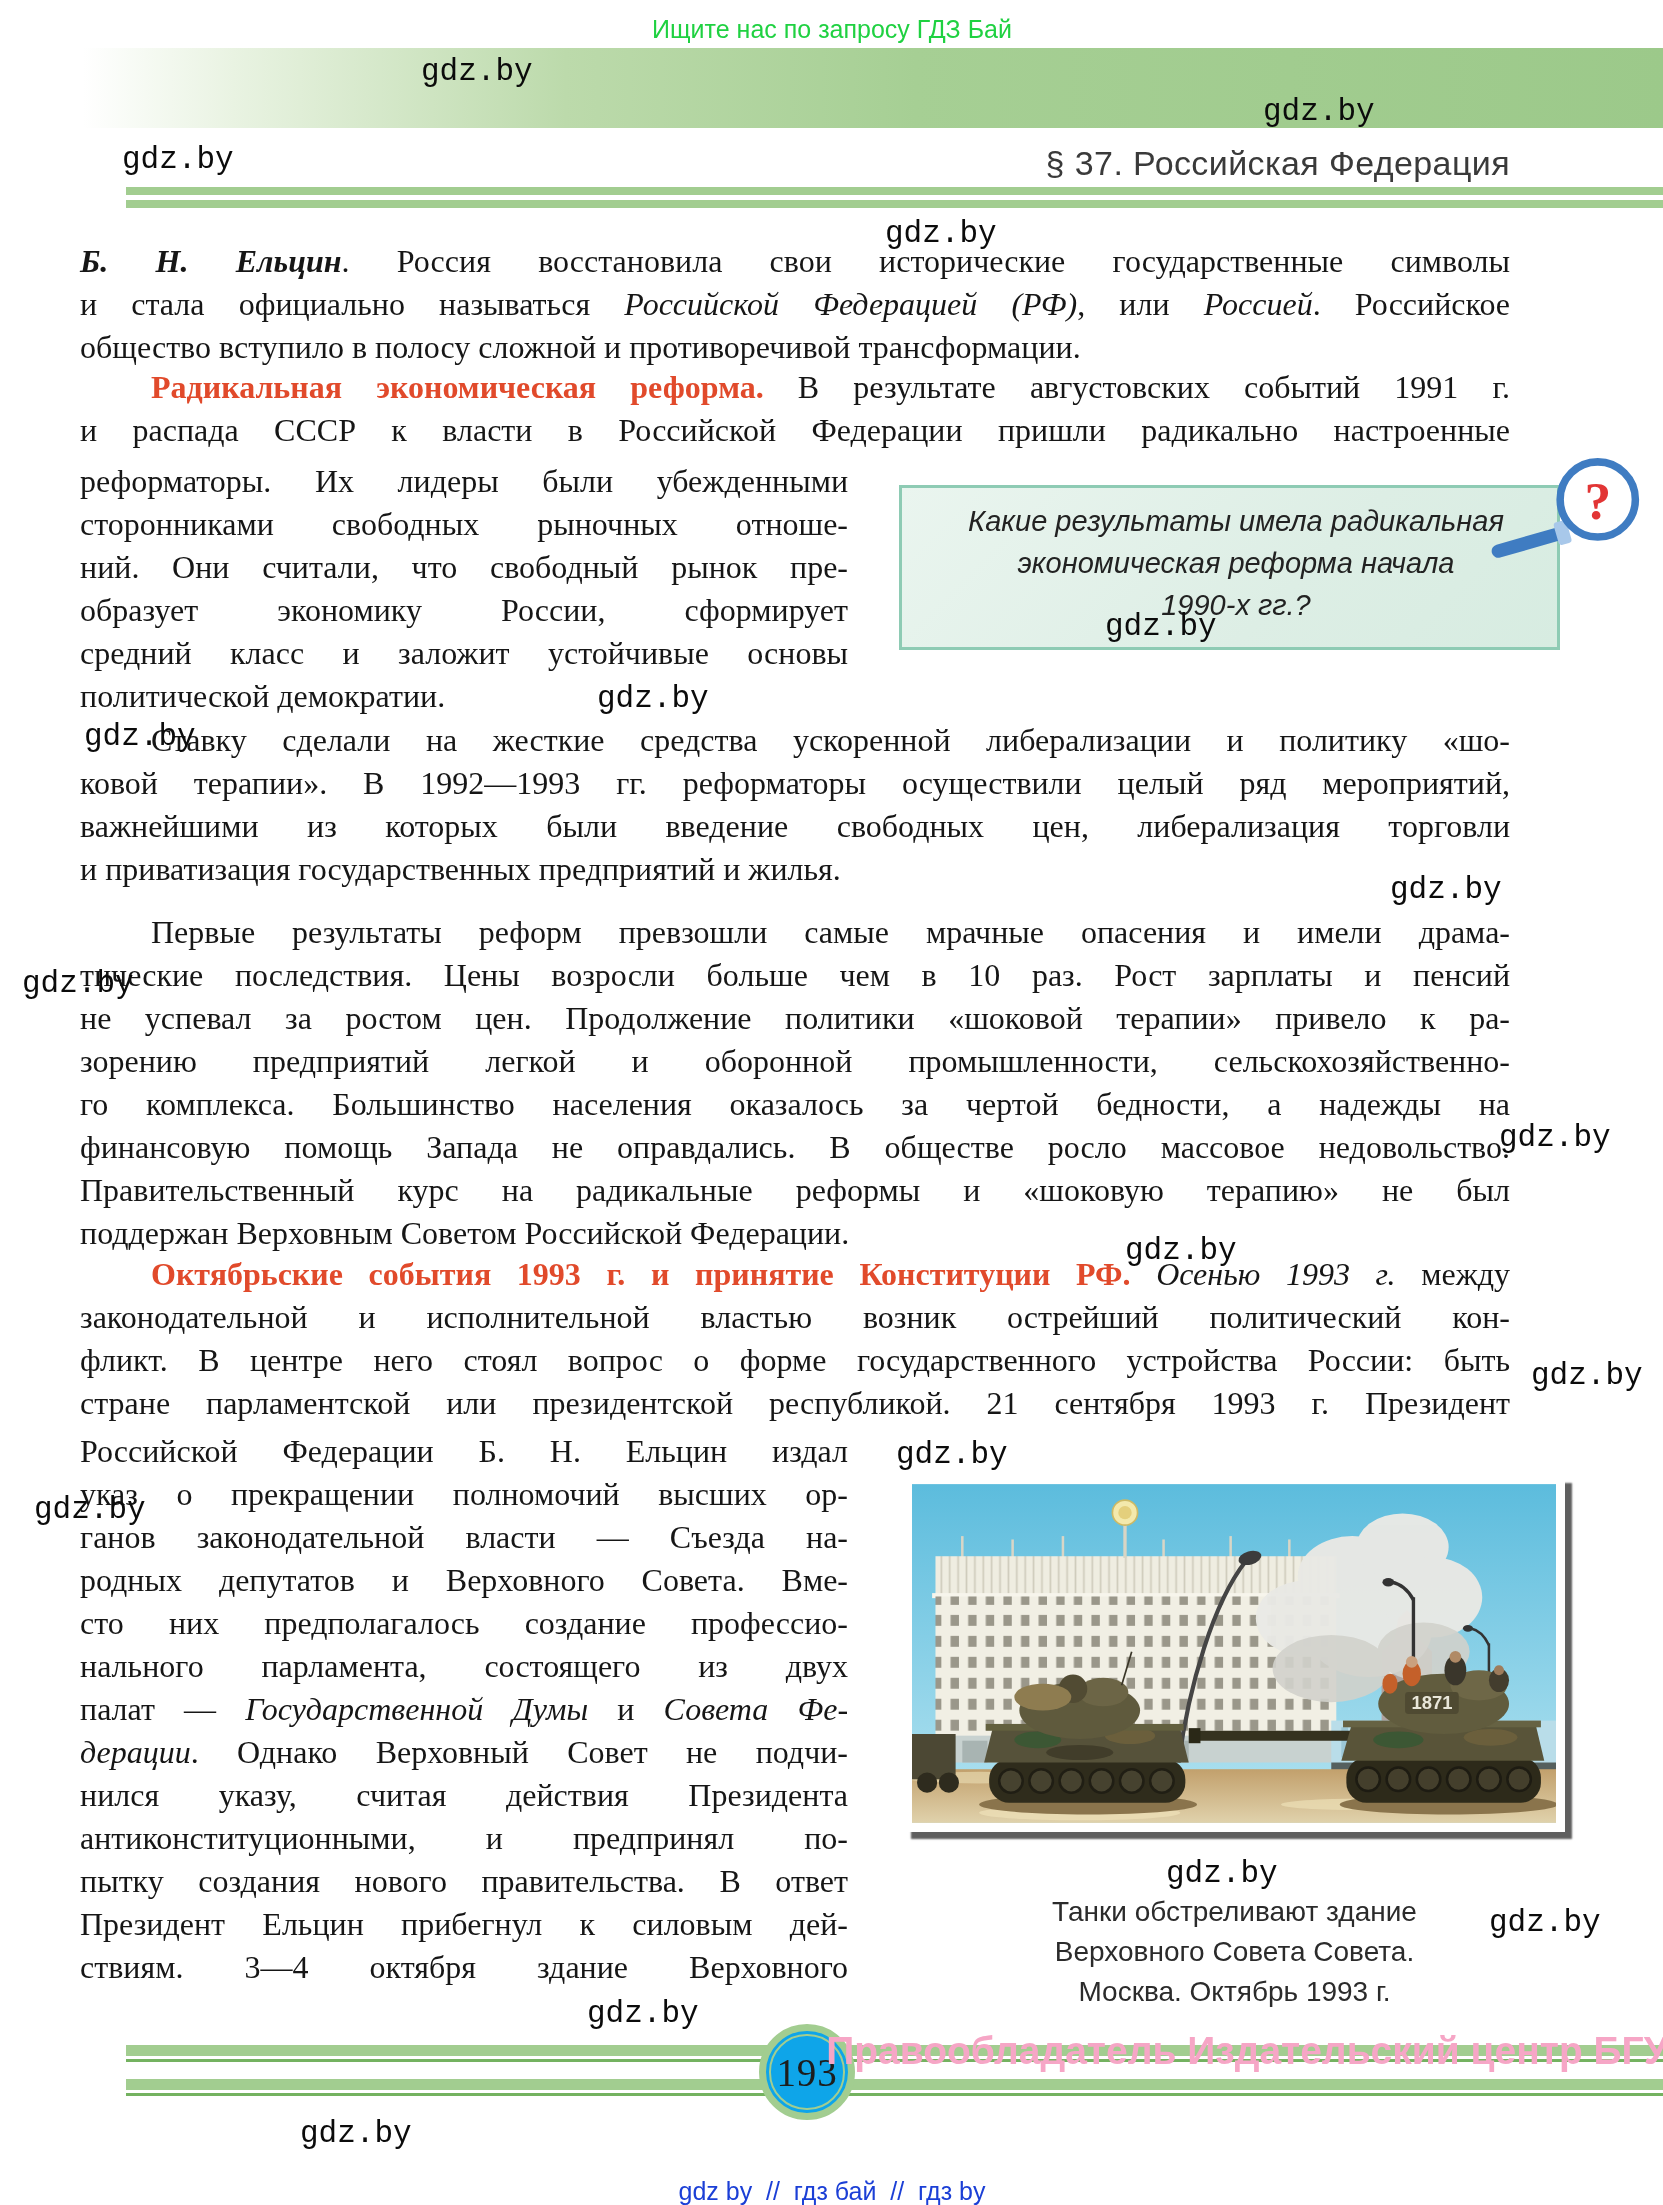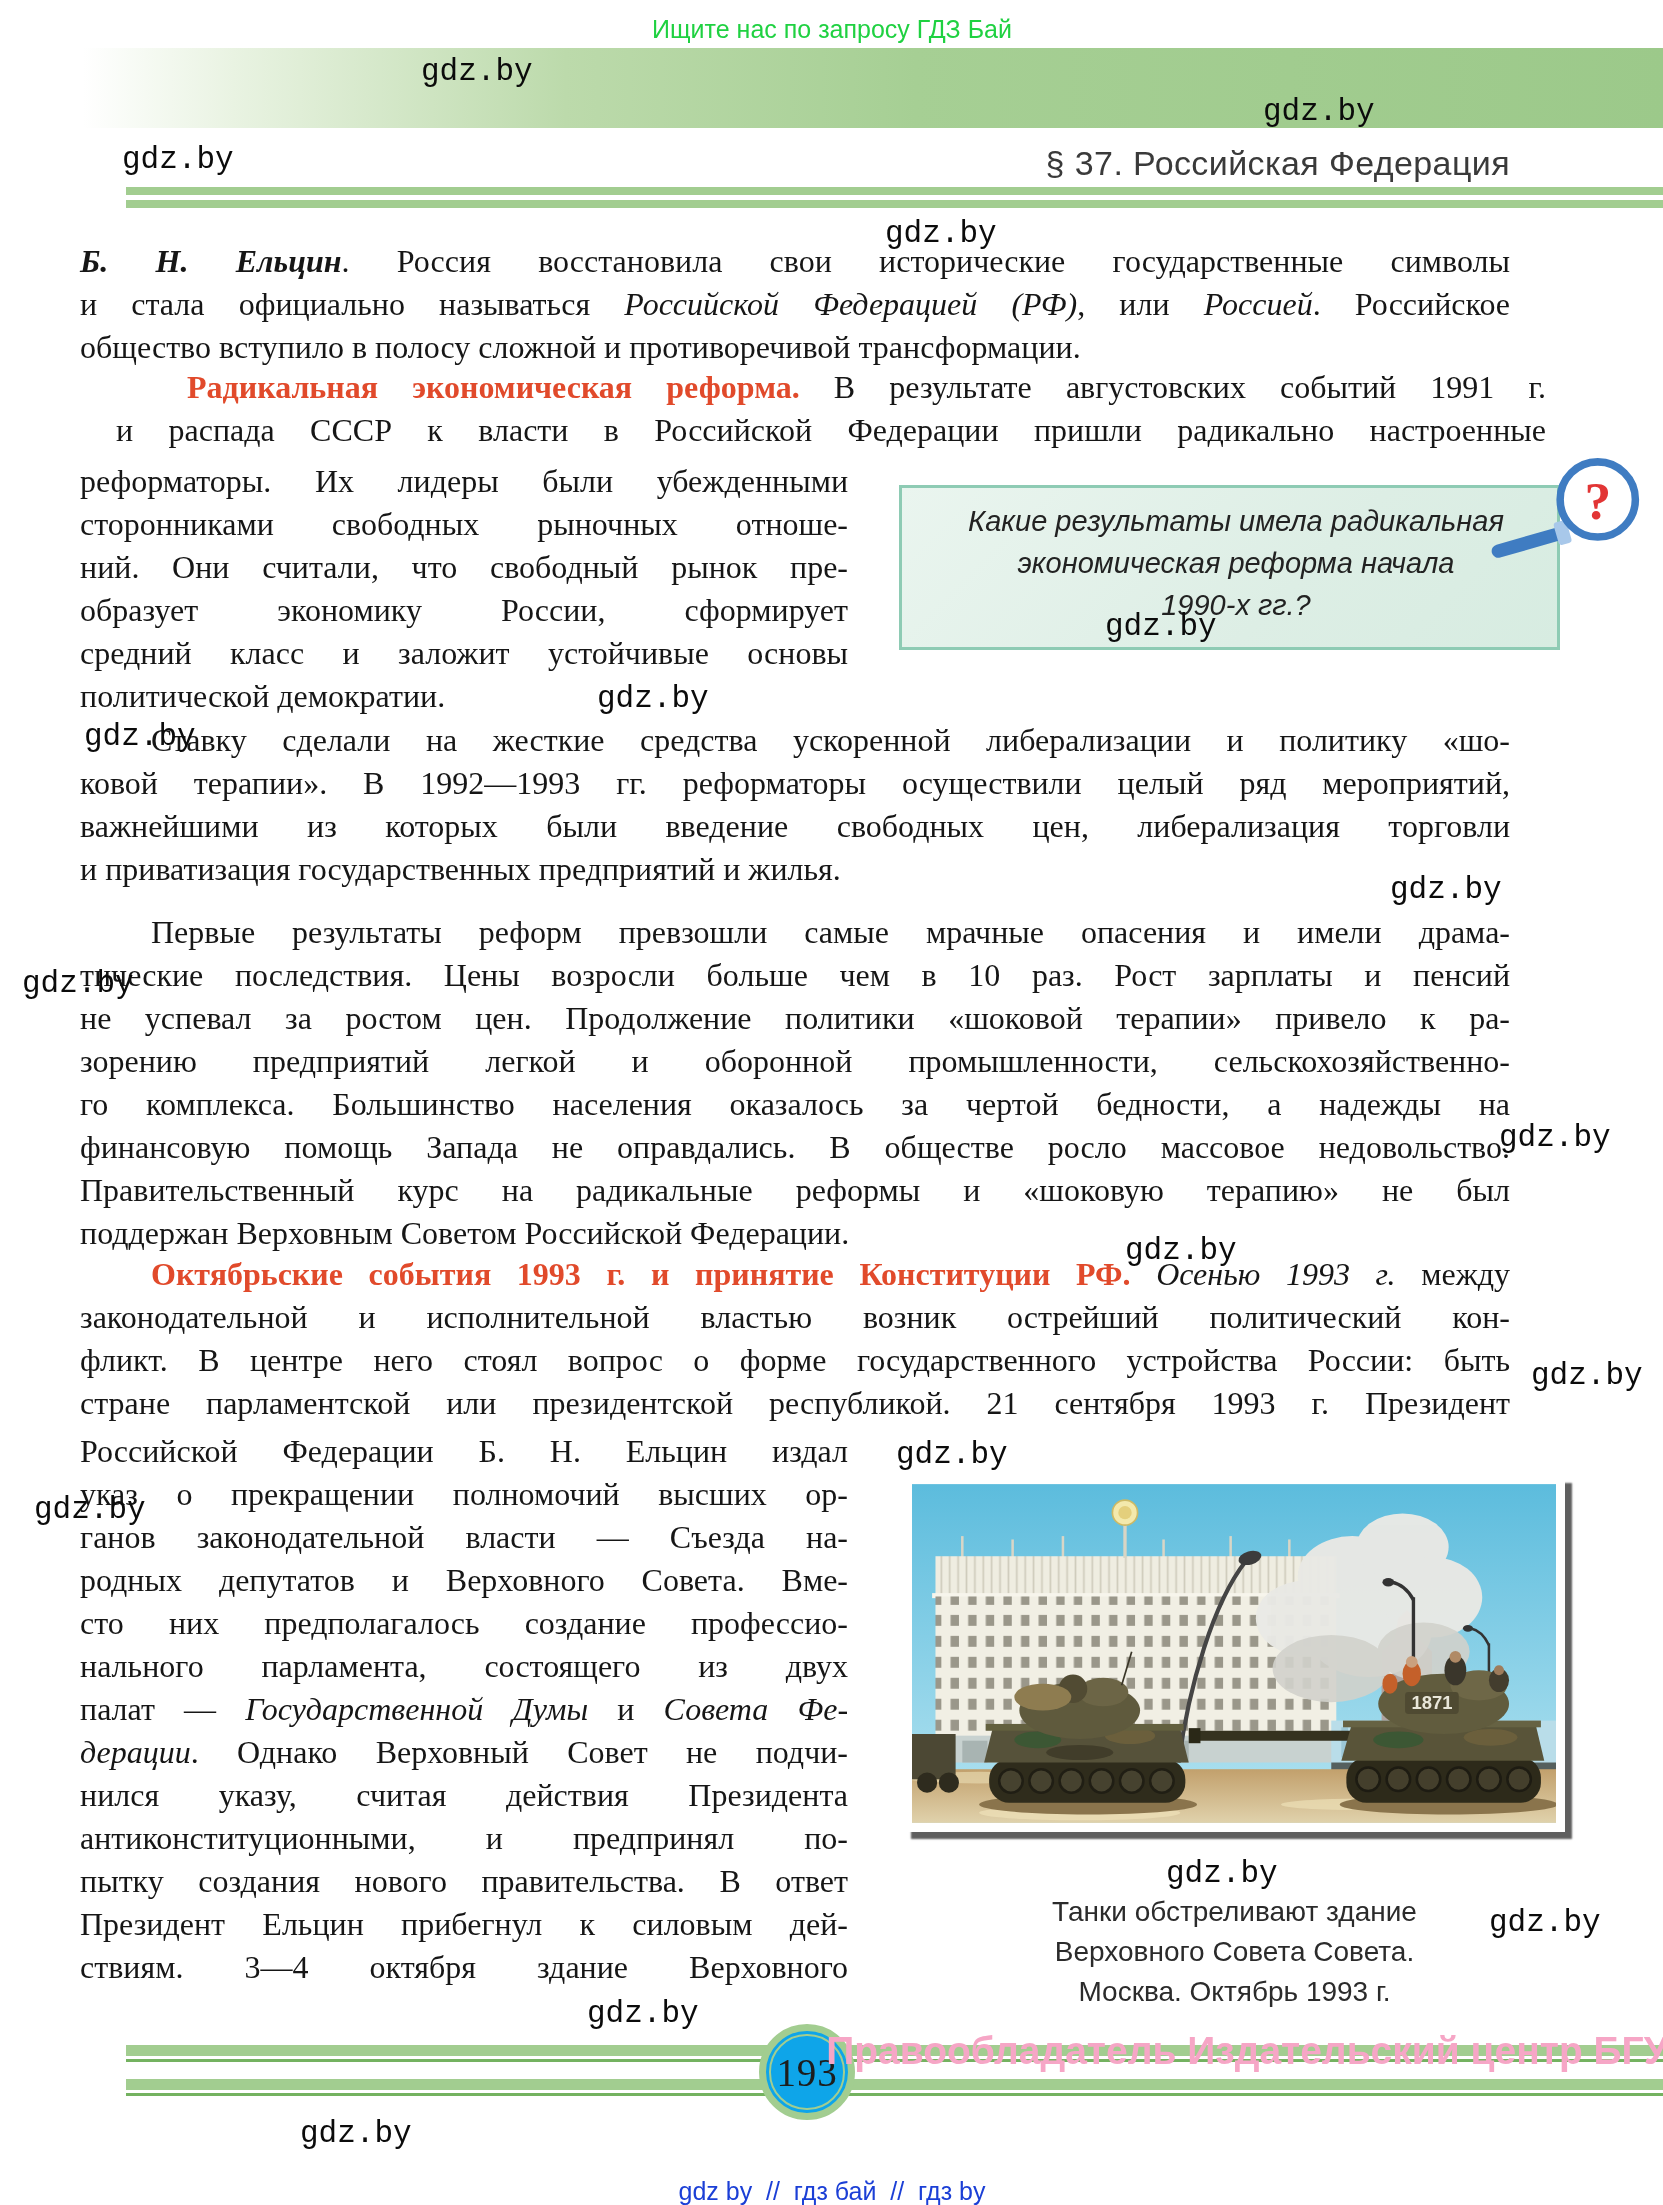--- a/index.html
+++ b/index.html
@@ -31,7 +31,7 @@
   .s-i{font-style:italic;}
   .s-red{color:var(--red);font-weight:bold;}
   .bA{top:240px;left:80px;width:1430px;}
-  .bB{top:366px;left:80px;width:1430px;margin-left:36px;}
+  .bB{top:366px;left:80px;width:1430px;}
   .bC{top:460px;left:80px;width:768px;}
   .bD{top:719px;left:80px;width:1430px;}
   .bE{top:911px;left:80px;width:1430px;}

